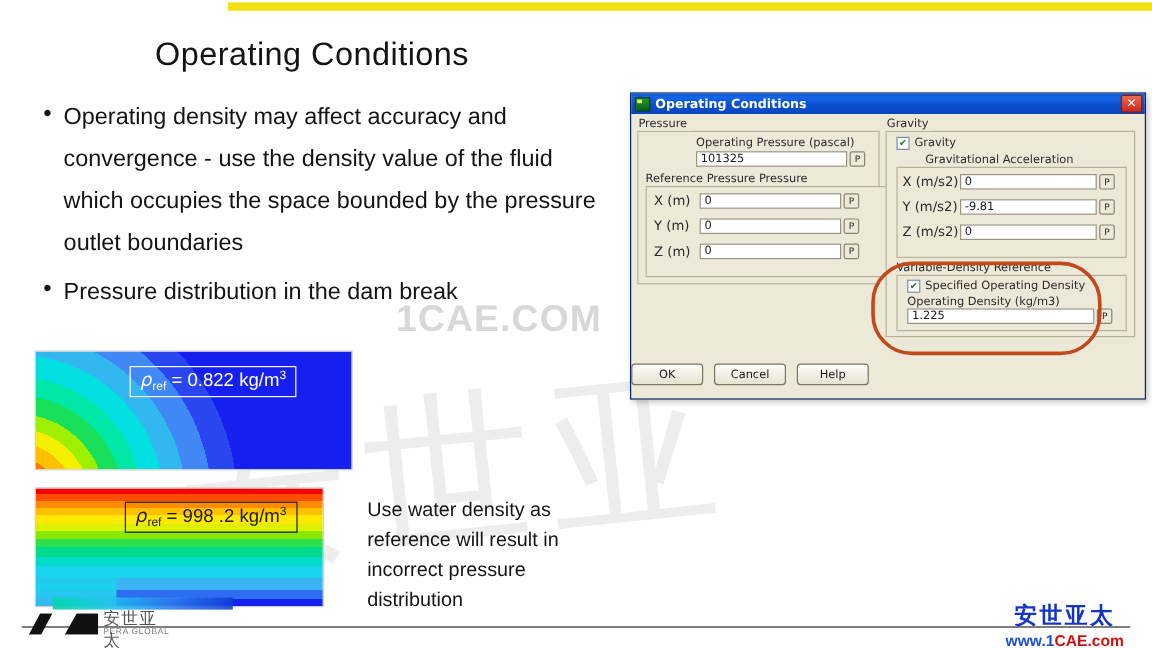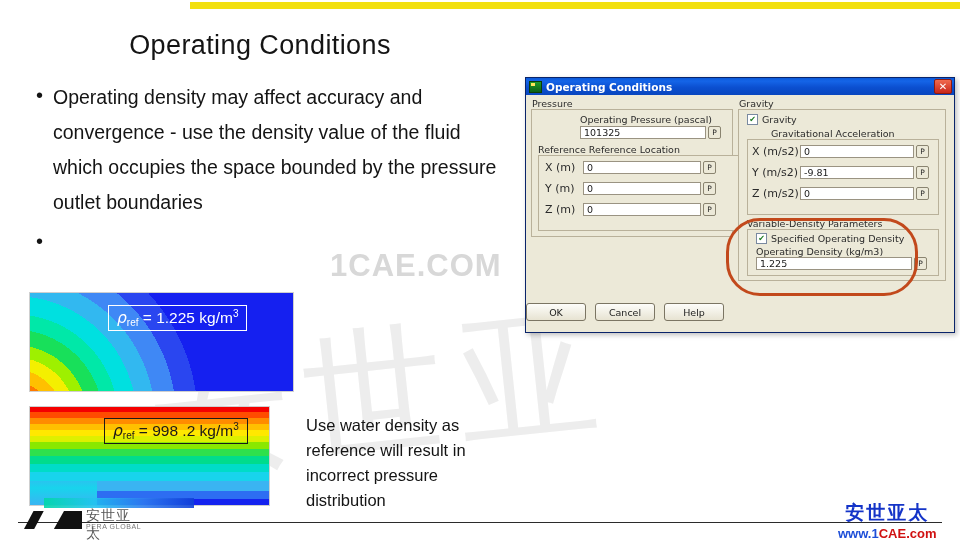--- a/index.html
+++ b/index.html
@@ -224,7 +224,7 @@
           <span class="pbtn">P</span>
         </div>
 
-        <span class="sectlabel" style="left:6px;top:34px;">Reference Reference Location</span>
+        <span class="sectlabel" style="left:6px;top:34px;">Reference Pressure Pressure</span>
 
         <div class="group" style="left:6px;top:45px;width:186px;height:74px;padding-left:36px;">
           <div class="fld" style="left:6px;top:5px;">

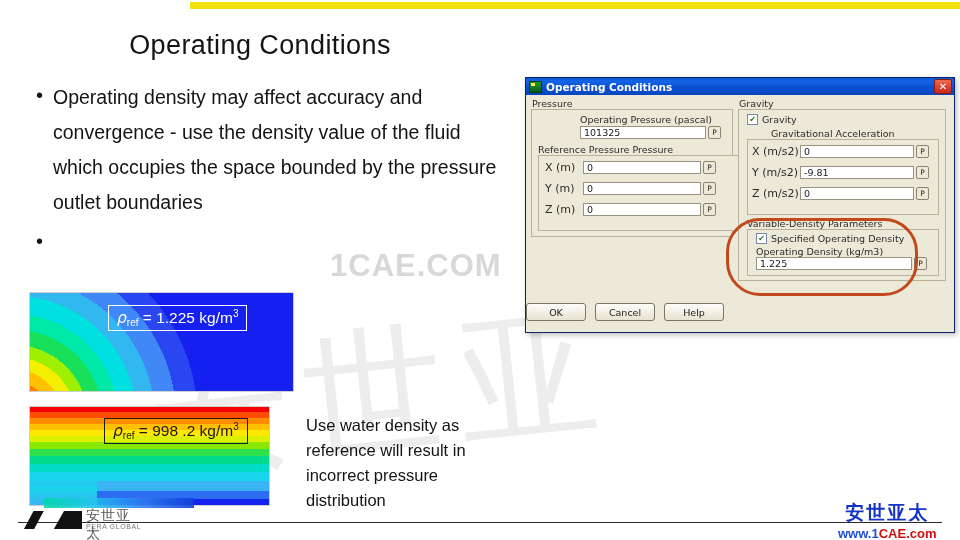--- a/index.html
+++ b/index.html
@@ -273,7 +273,7 @@
           </div>
         </div>
 
-        <span class="sectlabel" style="left:8px;top:108px;">Variable-Density Parameters</span>
+        <span class="sectlabel" style="left:8px;top:108px;">Variable-Density Reference</span>
 
         <div class="group" style="left:8px;top:119px;width:190px;height:45px;">
           <div class="chk" style="left:8px;top:3px;">

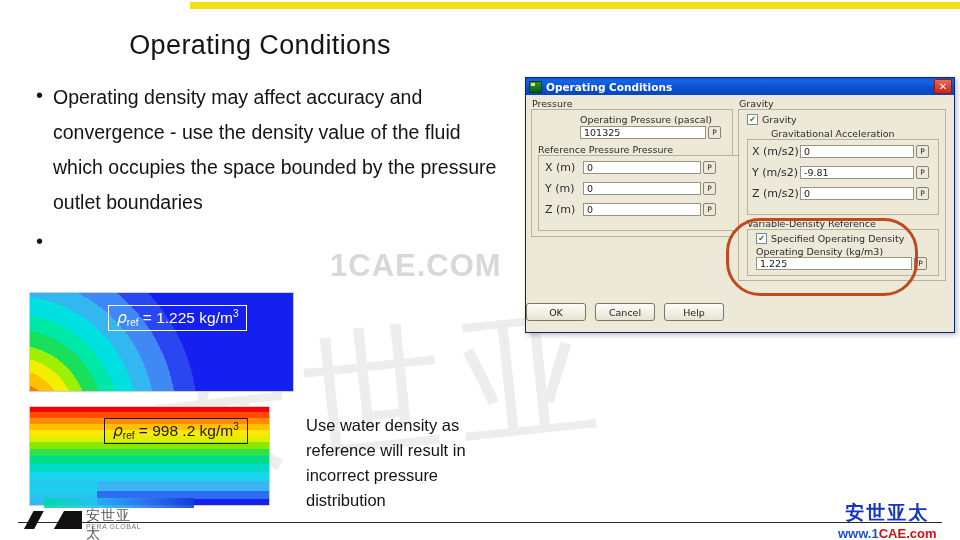--- a/index.html
+++ b/index.html
@@ -187,6 +187,7 @@
     </div>
     <div class="bullet">
       <span class="dot">•</span>
+      <span class="txt">Pressure distribution in the dam break</span>
     </div>
   </div>
 

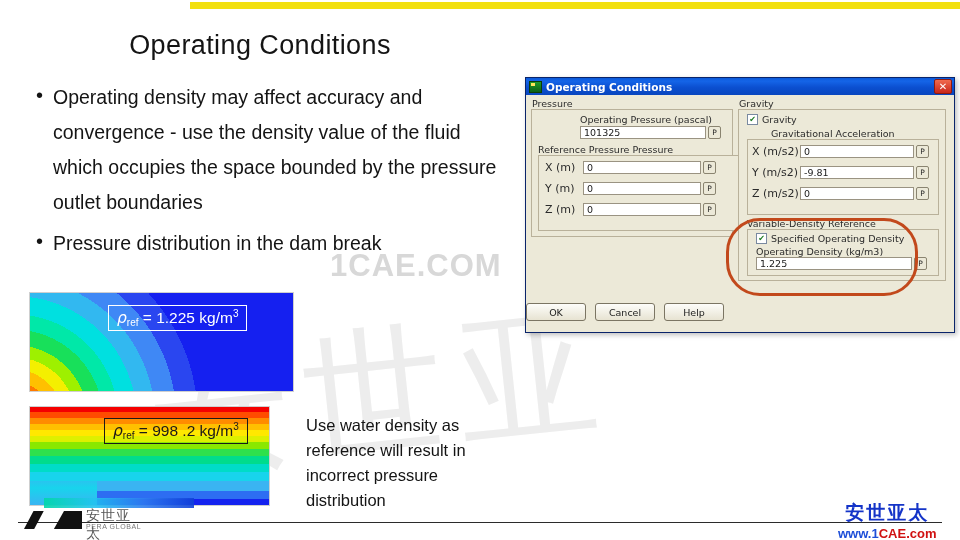--- a/index.html
+++ b/index.html
@@ -194,7 +194,7 @@
   <div class="fig fig1">
     <div class="field"></div>
     <div class="tag tag1">
-      <span class="rho">ρ</span><span class="sub">ref</span><span> = 1.225 kg/m</span><span class="sup">3</span>
+      <span class="rho">ρ</span><span class="sub">ref</span><span> = 0.822 kg/m</span><span class="sup">3</span>
     </div>
   </div>
 

